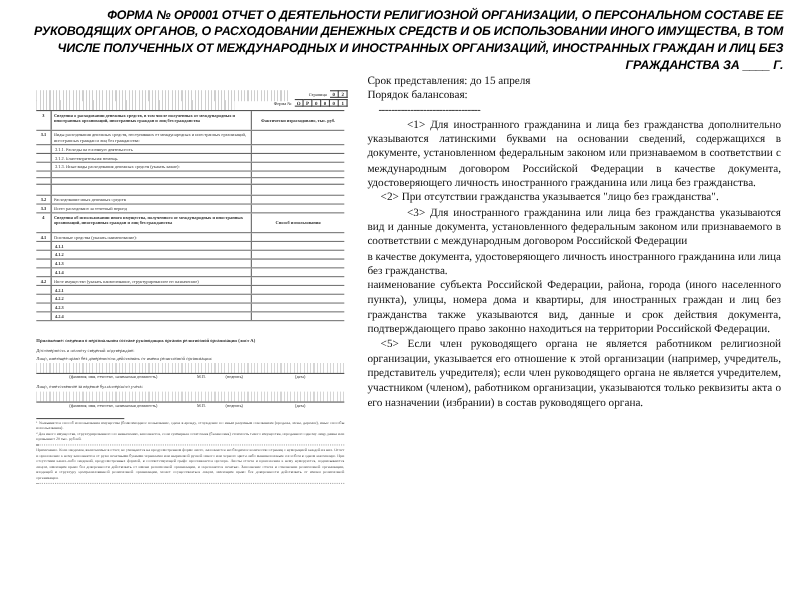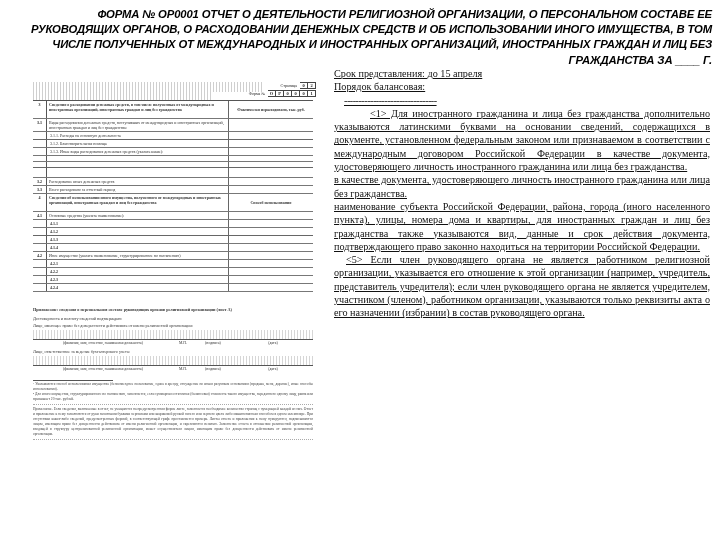--- a/index.html
+++ b/index.html
@@ -53,7 +53,7 @@
   
   .right {
     position: absolute; left: 334px; top: 67px; width: 376px;
-    font-family: "Liberation Serif", serif; font-size: 10.2px; line-height: 13.3px; color: #111; text-decoration: underline;
+    font-family: "Liberation Serif", serif; font-size: 10.2px; line-height: 13.3px; color: #111;
   }
   .right p { text-align: justify; }
   .right .ind { text-indent: 36px; }

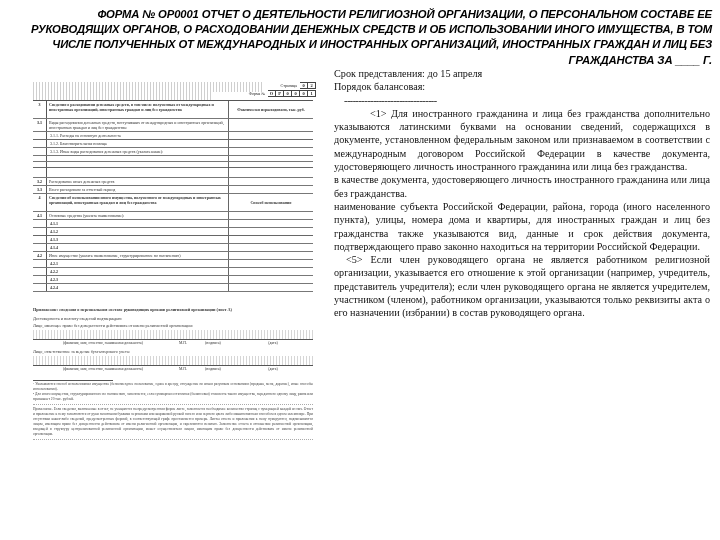--- a/index.html
+++ b/index.html
@@ -225,6 +225,7 @@
   <p class="left">Порядок балансовая:</p>
   <p class="left dash">--------------------------------</p>
   <p class="ind">&lt;1&gt; Для иностранного гражданина и лица без гражданства дополнительно указываются латинскими буквами на основании сведений, содержащихся в документе, установленном федеральным законом или признаваемом в соответствии с международным договором Российской Федерации в качестве документа, удостоверяющего личность иностранного гражданина или лица без гражданства.</p>
+  <p class="ind2">&lt;2&gt; При отсутствии гражданства указывается "лицо без гражданства".</p>
   <p>в качестве документа, удостоверяющего личность иностранного гражданина или лица без гражданства.</p>
   <p>наименование субъекта Российской Федерации, района, города (иного населенного пункта), улицы, номера дома и квартиры, для иностранных граждан и лиц без гражданства также указываются вид, данные и срок действия документа, подтверждающего право законно находиться на территории Российской Федерации.</p>
   <p class="ind2">&lt;5&gt; Если член руководящего органа не является работником религиозной организации, указывается его отношение к этой организации (например, учредитель, представитель учредителя); если член руководящего органа не является учредителем, участником (членом), работником организации, указываются только реквизиты акта о его назначении (избрании) в состав руководящего органа.</p>

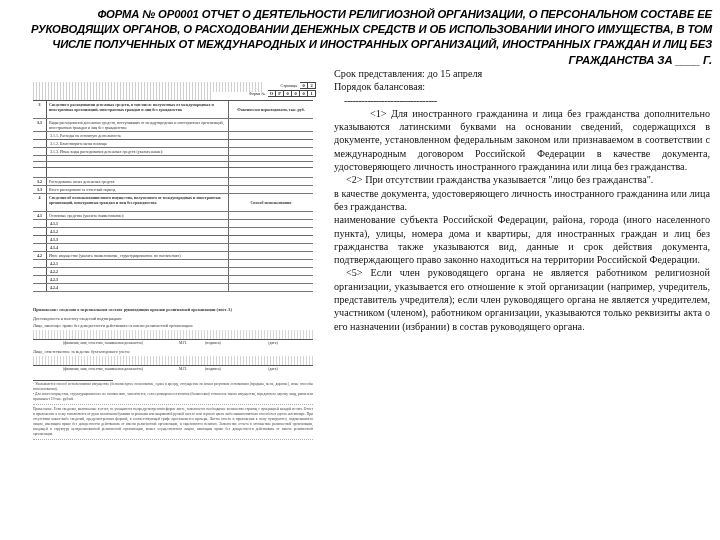--- a/index.html
+++ b/index.html
@@ -226,6 +226,7 @@
   <p class="left dash">--------------------------------</p>
   <p class="ind">&lt;1&gt; Для иностранного гражданина и лица без гражданства дополнительно указываются латинскими буквами на основании сведений, содержащихся в документе, установленном федеральным законом или признаваемом в соответствии с международным договором Российской Федерации в качестве документа, удостоверяющего личность иностранного гражданина или лица без гражданства.</p>
   <p class="ind2">&lt;2&gt; При отсутствии гражданства указывается "лицо без гражданства".</p>
+  <p class="ind">&lt;3&gt; Для иностранного гражданина или лица без гражданства указываются вид и данные документа, установленного федеральным законом или признаваемого в соответствии с международным договором Российской Федерации</p>
   <p>в качестве документа, удостоверяющего личность иностранного гражданина или лица без гражданства.</p>
   <p>наименование субъекта Российской Федерации, района, города (иного населенного пункта), улицы, номера дома и квартиры, для иностранных граждан и лиц без гражданства также указываются вид, данные и срок действия документа, подтверждающего право законно находиться на территории Российской Федерации.</p>
   <p class="ind2">&lt;5&gt; Если член руководящего органа не является работником религиозной организации, указывается его отношение к этой организации (например, учредитель, представитель учредителя); если член руководящего органа не является учредителем, участником (членом), работником организации, указываются только реквизиты акта о его назначении (избрании) в состав руководящего органа.</p>

